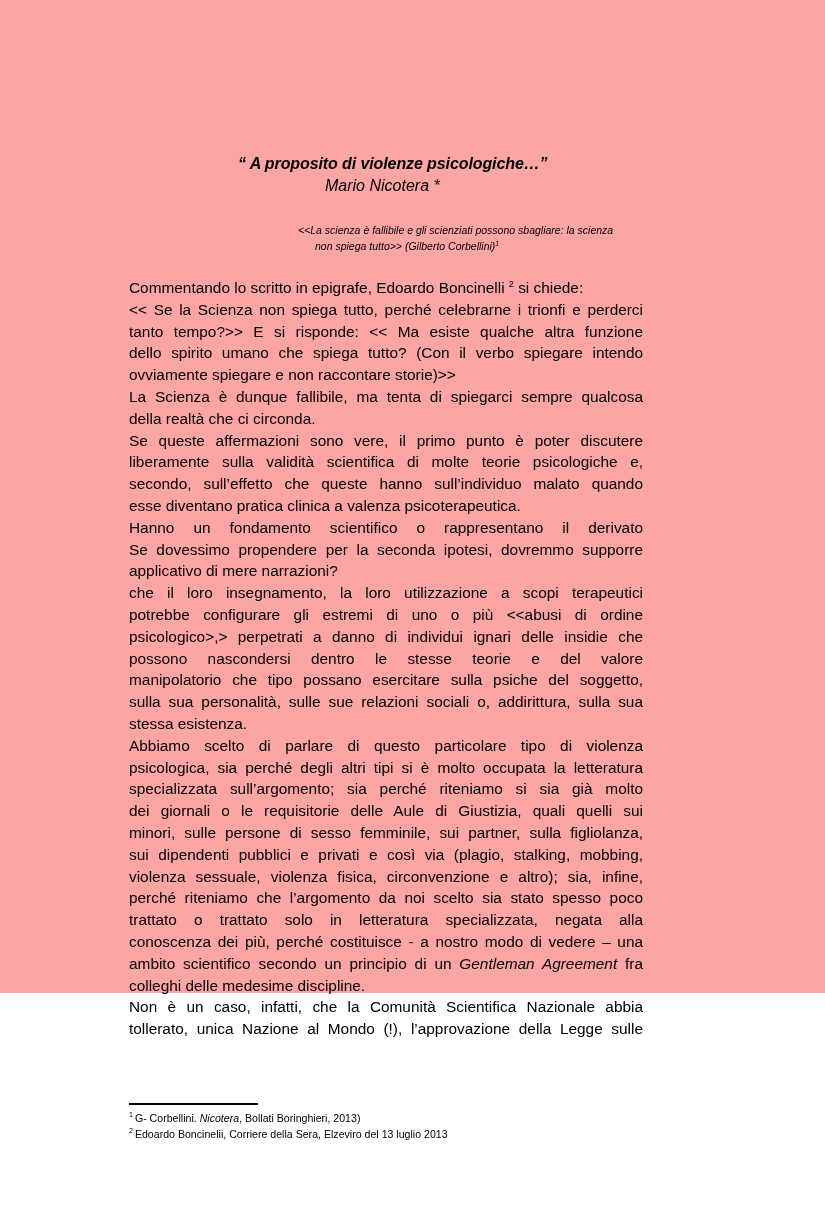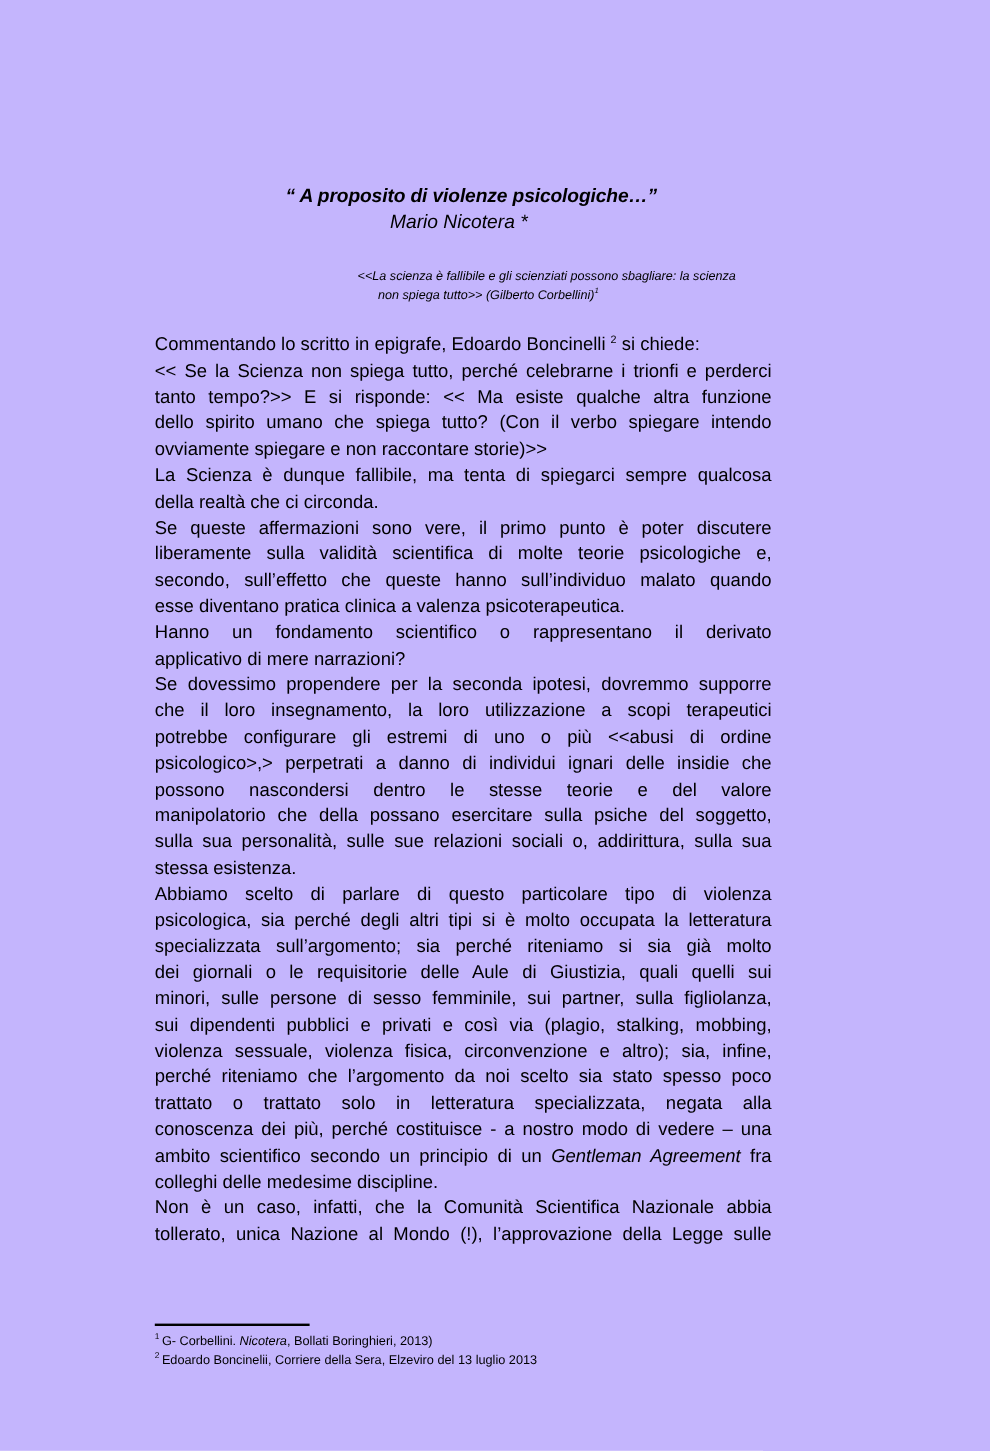--- a/index.html
+++ b/index.html
@@ -4,7 +4,7 @@
 <style>
   html, body { margin: 0; padding: 0; background: #ffffff; }
   body { width: 825px; height: 1209px; position: relative; overflow: hidden; color: #000; }
-  .page { position: absolute; left: 0; top: 0; width: 825px; height: 1209px; background: #c4b5fd; }
+  .page { position: absolute; left: 0; top: 0; width: 825px; height: 993px; background: #fca5a5; }
   .title {
     position: absolute; left: 238px; top: 154px;
     font-family: "Liberation Sans", sans-serif; font-style: italic; font-weight: bold;

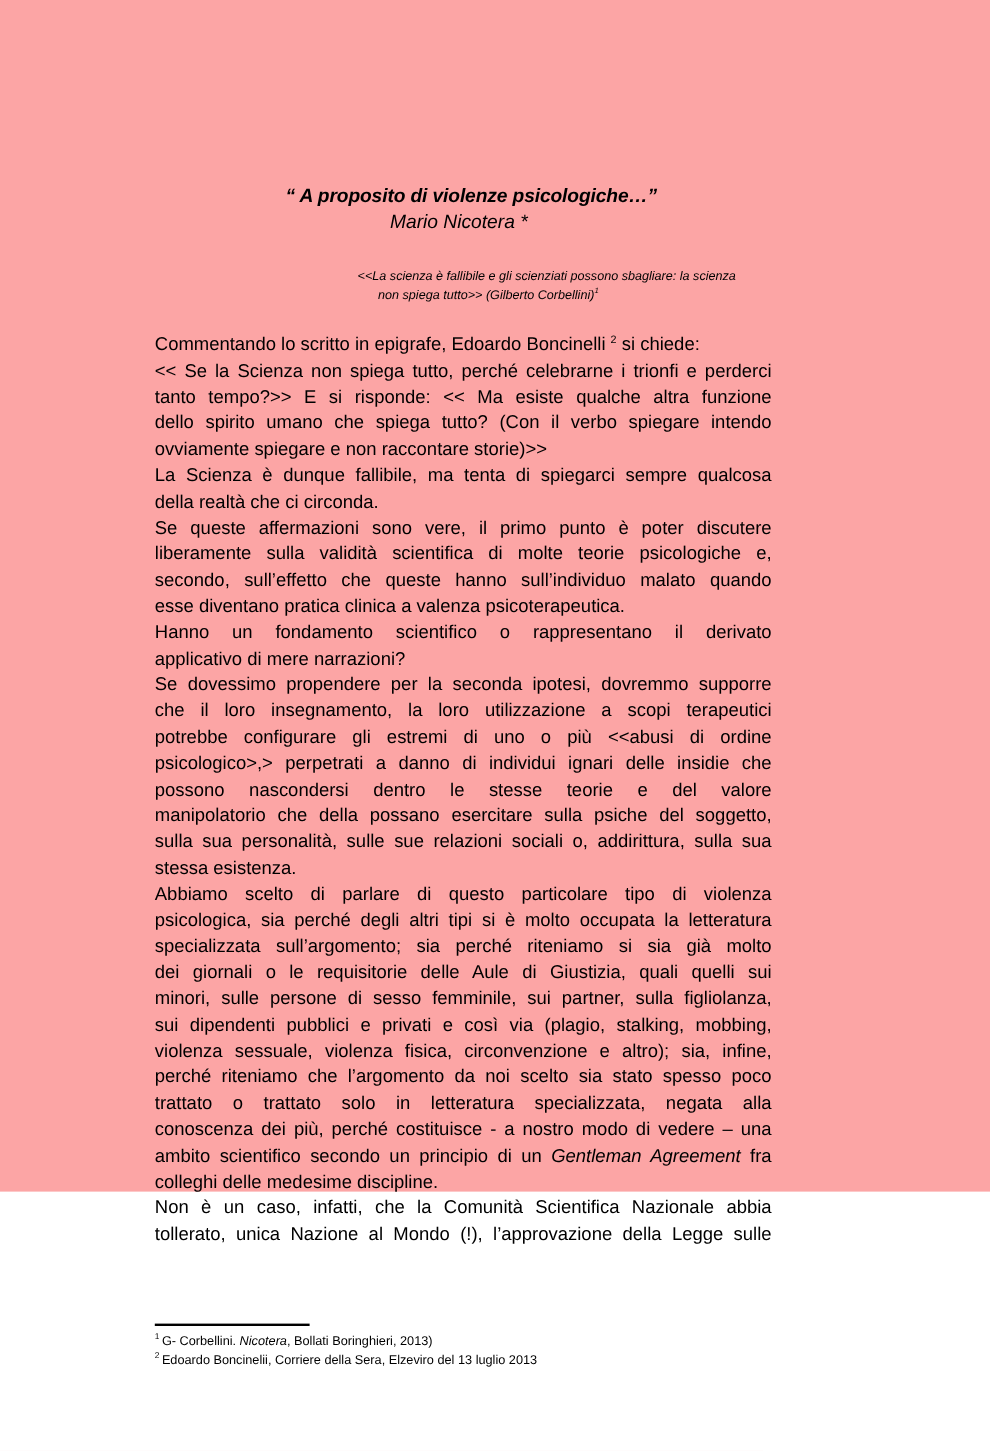--- a/index.html
+++ b/index.html
@@ -67,8 +67,8 @@
     <span class="line j">secondo,  sull’effetto che queste hanno sull’individuo malato quando</span>
     <span class="line">esse diventano pratica clinica a valenza psicoterapeutica.</span>
     <span class="line j">Hanno un fondamento scientifico o rappresentano il derivato</span>
+    <span class="line j">Se dovessimo propendere per la seconda ipotesi, dovremmo supporre</span>
     <span class="line">applicativo di mere narrazioni?</span>
-    <span class="line j">Se dovessimo propendere per la seconda ipotesi, dovremmo supporre</span>
     <span class="line j">che il loro insegnamento, la loro utilizzazione a scopi terapeutici</span>
     <span class="line j">potrebbe configurare gli estremi di uno o più &lt;&lt;abusi di ordine</span>
     <span class="line j">psicologico&gt;,&gt; perpetrati a danno di individui ignari delle insidie che</span>

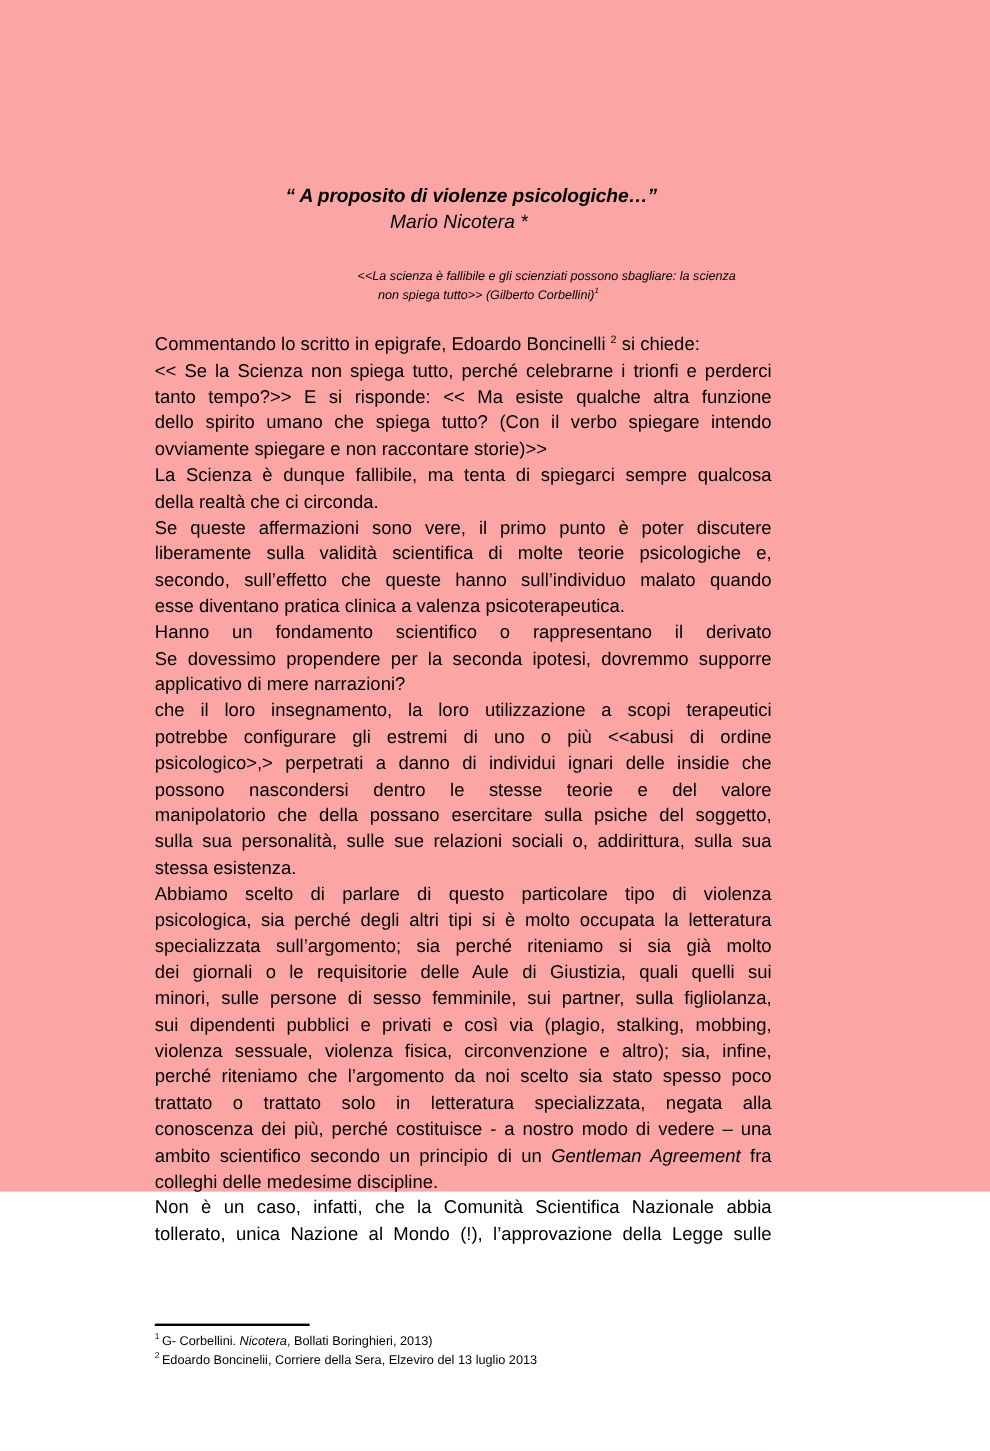--- a/index.html
+++ b/index.html
@@ -73,7 +73,7 @@
     <span class="line j">potrebbe configurare gli estremi di uno o più &lt;&lt;abusi di ordine</span>
     <span class="line j">psicologico&gt;,&gt; perpetrati a danno di individui ignari delle insidie che</span>
     <span class="line j">possono nascondersi  dentro le stesse teorie e del valore</span>
-    <span class="line j">manipolatorio che della possano esercitare sulla psiche del soggetto,</span>
+    <span class="line j">manipolatorio che tipo possano esercitare sulla psiche del soggetto,</span>
     <span class="line j">sulla sua personalità, sulle sue relazioni sociali o, addirittura, sulla sua</span>
     <span class="line">stessa esistenza.</span>
     <span class="line j">Abbiamo scelto di parlare di questo particolare tipo di violenza</span>

